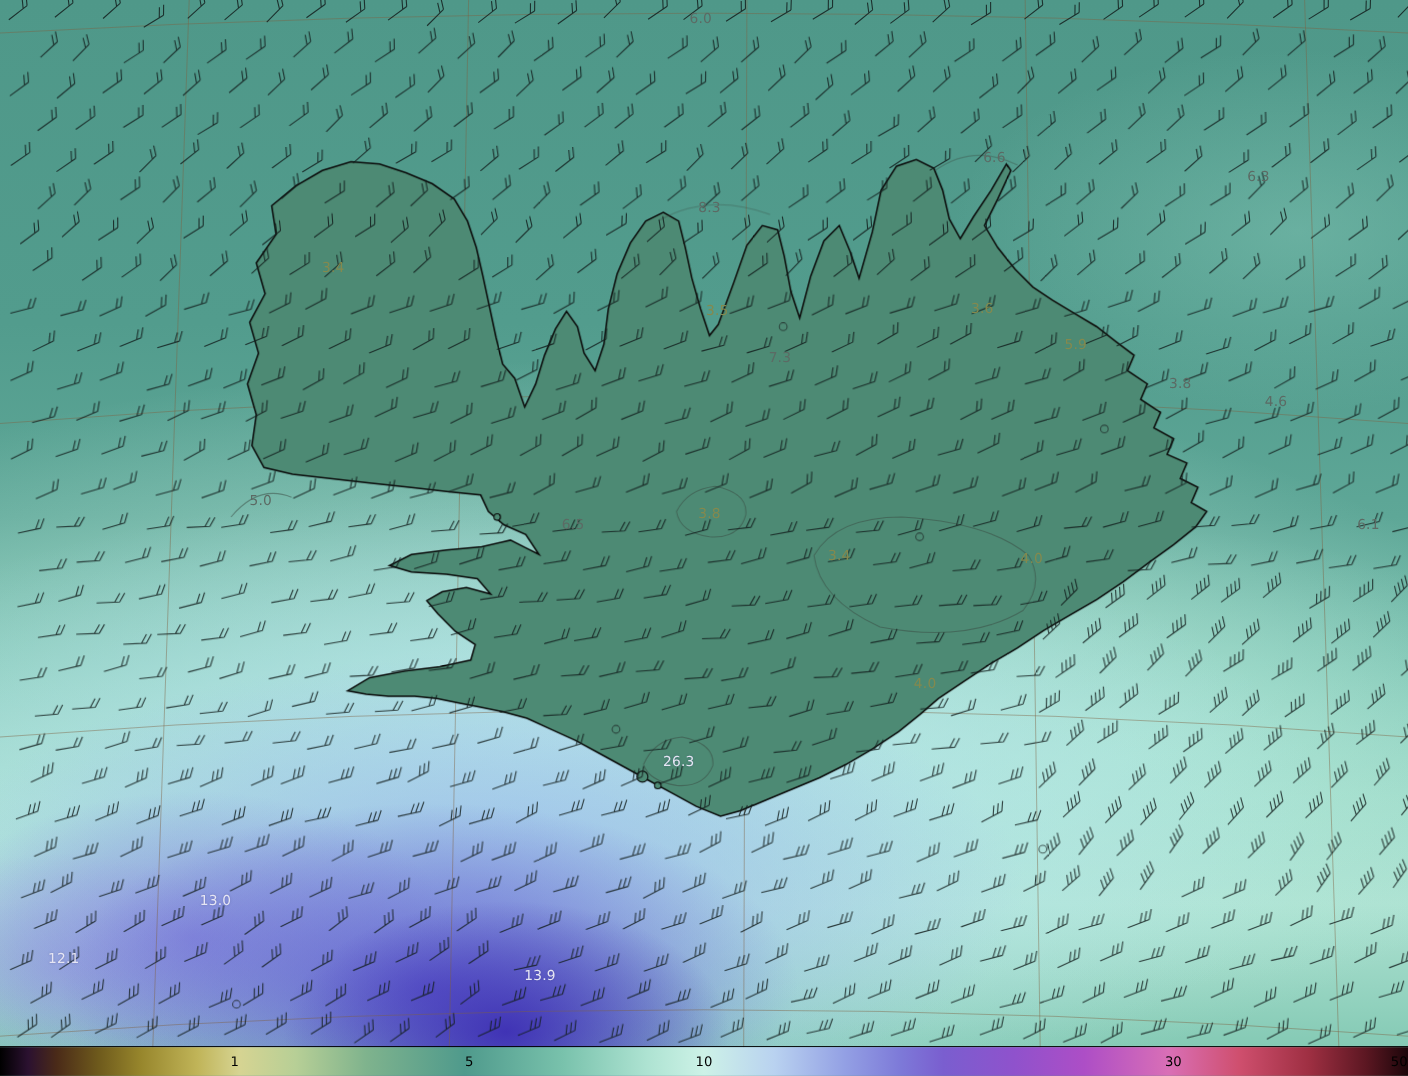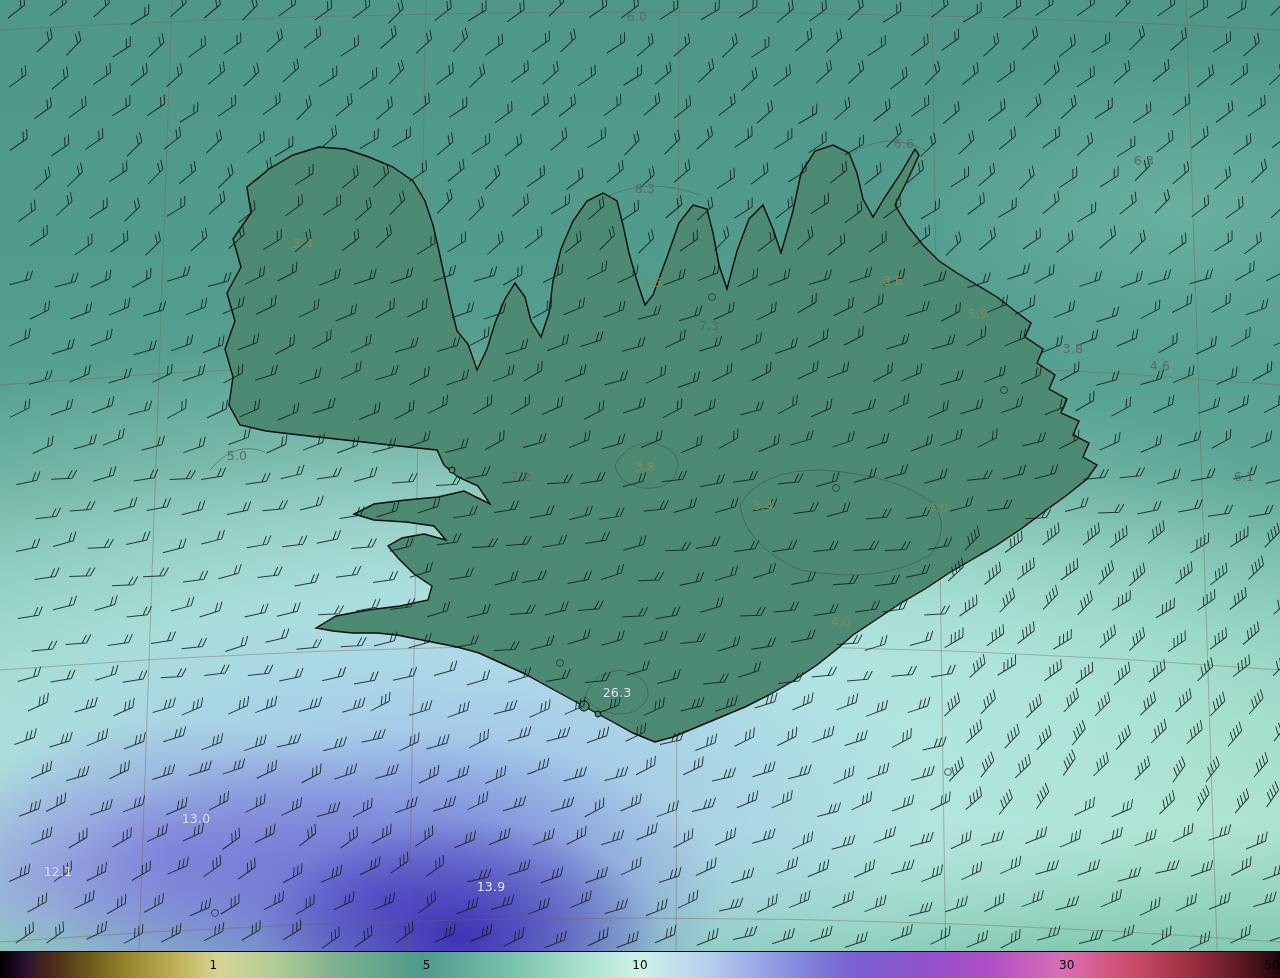--- a/index.html
+++ b/index.html
@@ -1114,7 +1114,7 @@
       <span class="vlabel gray" style="left: 1160px; top: 365px;">4.6</span>
       <span class="vlabel gray" style="left: 237px; top: 455px;">5.0</span>
       <span class="vlabel olive" style="left: 645px; top: 466px;">3.8</span>
-      <span class="vlabel gray" style="left: 521px; top: 476px;">7.2</span>
+      <span class="vlabel gray" style="left: 521px; top: 476px;">6.5</span>
       <span class="vlabel gray" style="left: 1244px; top: 476px;">6.1</span>
       <span class="vlabel olive" style="left: 763px; top: 505px;">3.4</span>
       <span class="vlabel olive" style="left: 938px; top: 507px;">4.0</span>

